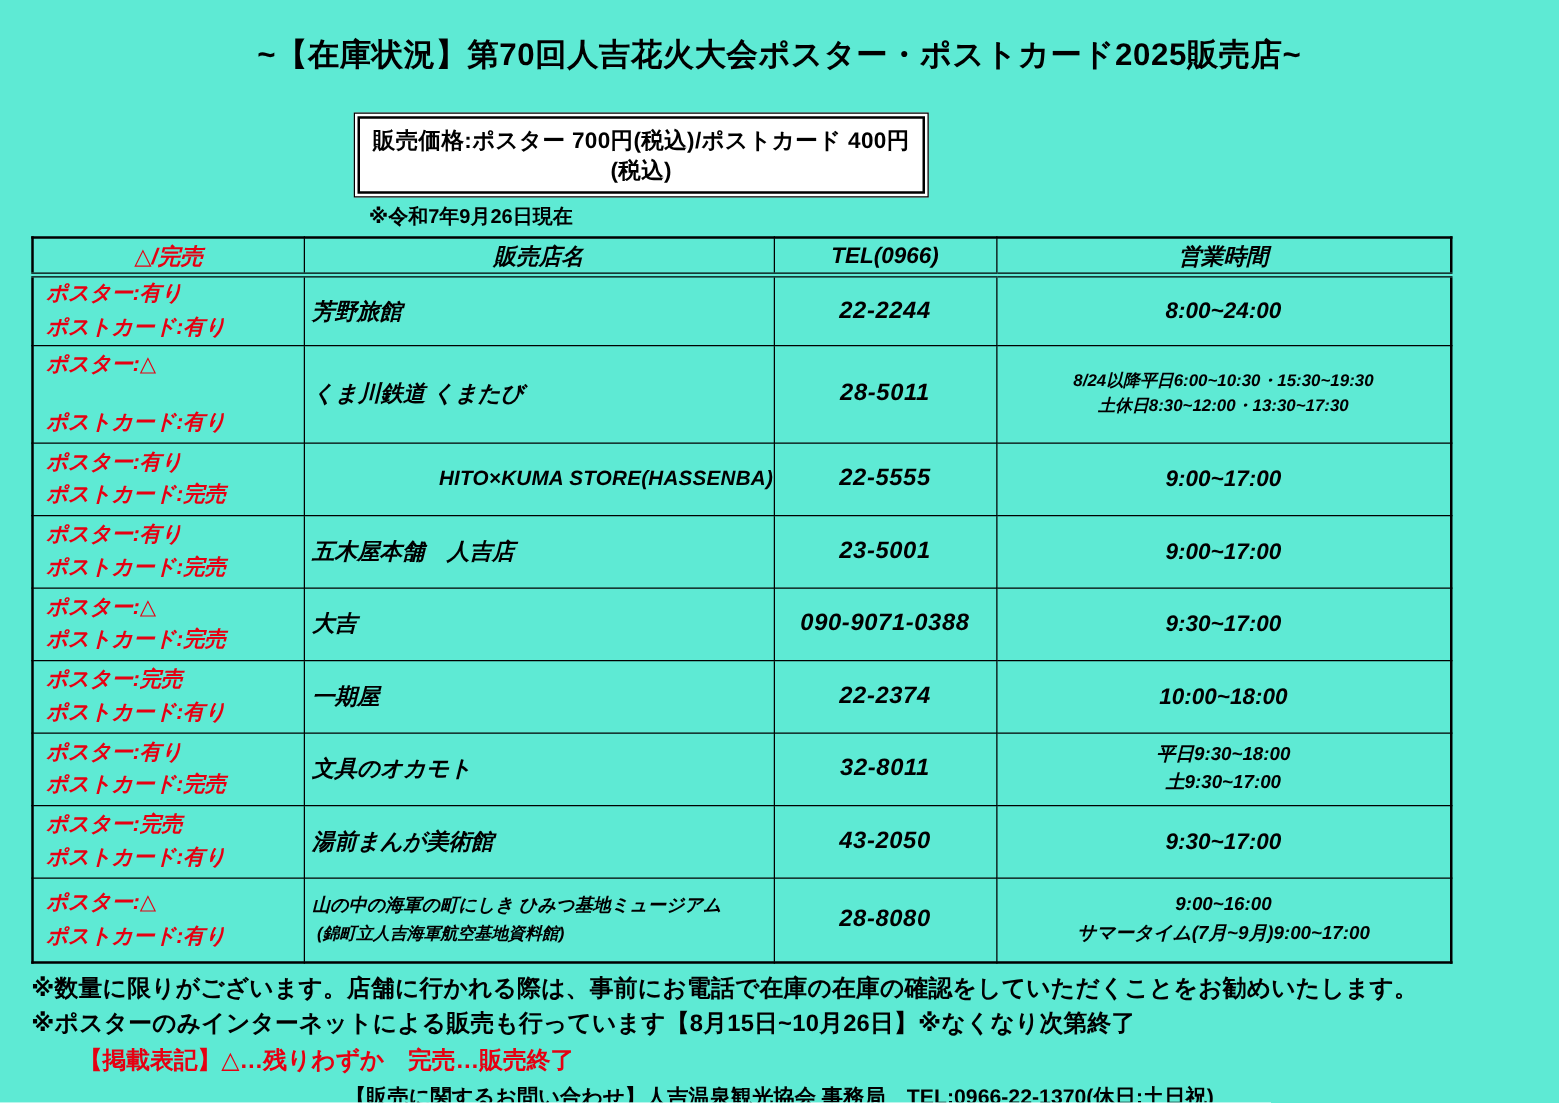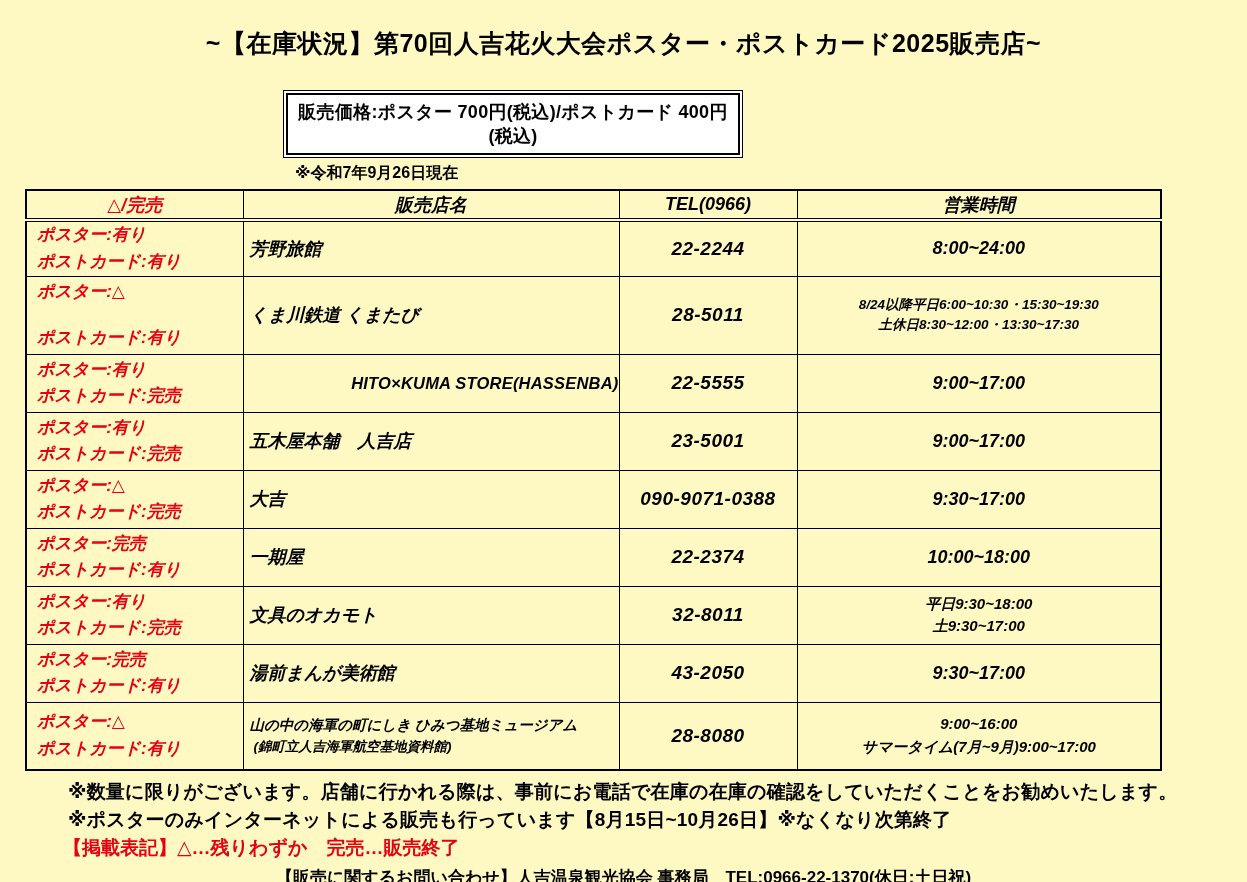--- a/index.html
+++ b/index.html
@@ -9,7 +9,7 @@
     position: relative;
     width: 1247px;
     height: 882px;
-    background: #fef9c3;
+    background: #5eead4;
     overflow: hidden;
   }
   .title {

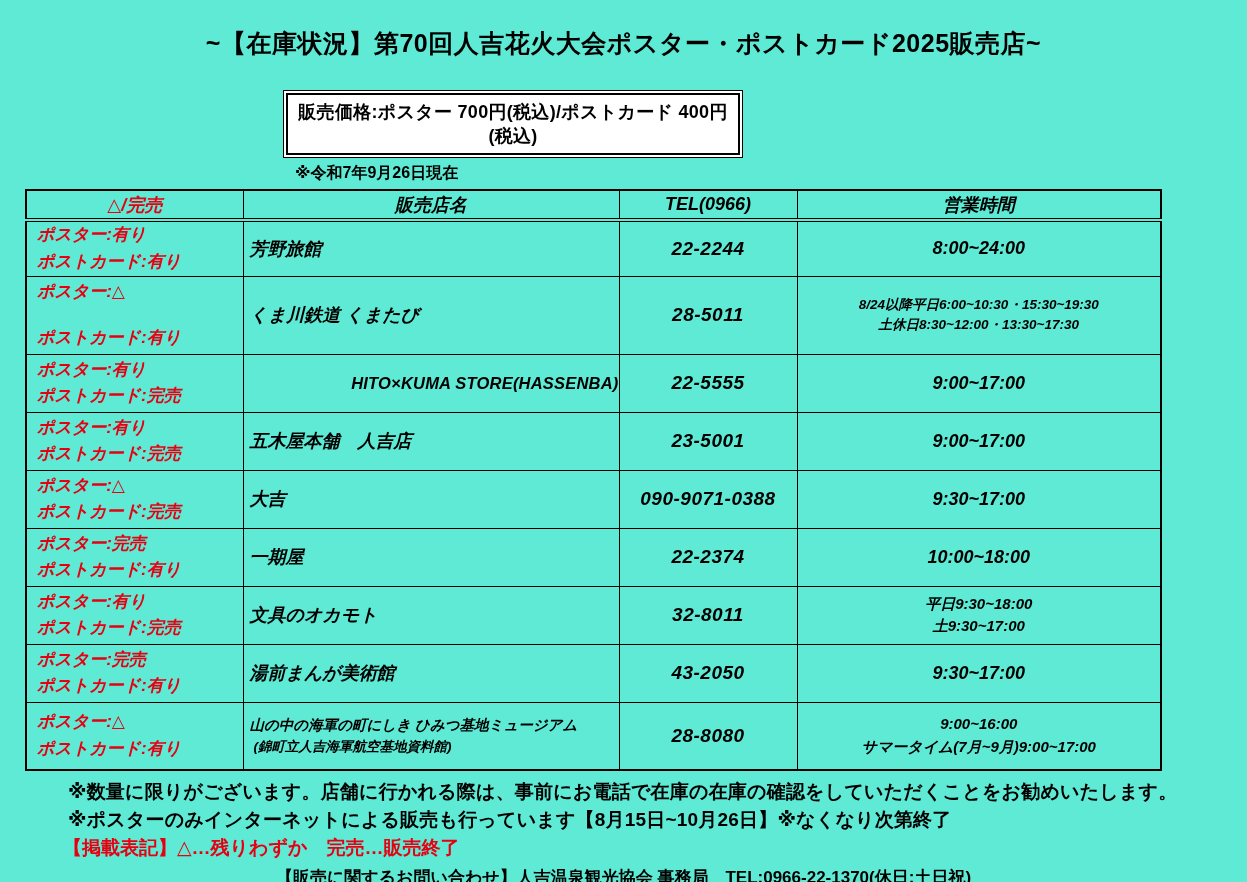--- a/index.html
+++ b/index.html
@@ -80,7 +80,7 @@
   td.c-hours.xs { font-size: 13.5px; }
   td.c-hours.sm { font-size: 15px; }
   .note {
-    margin-left: 68px;
+    margin-left: 25px;
     font-size: 19px;
     font-weight: 600;
     line-height: 1.45;

